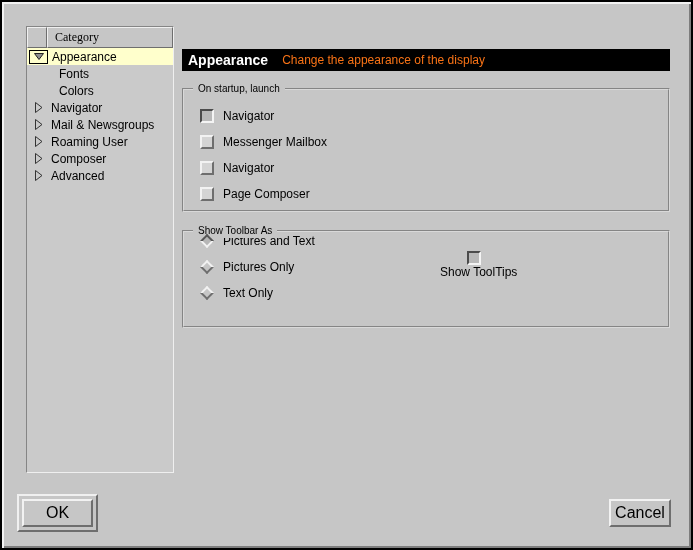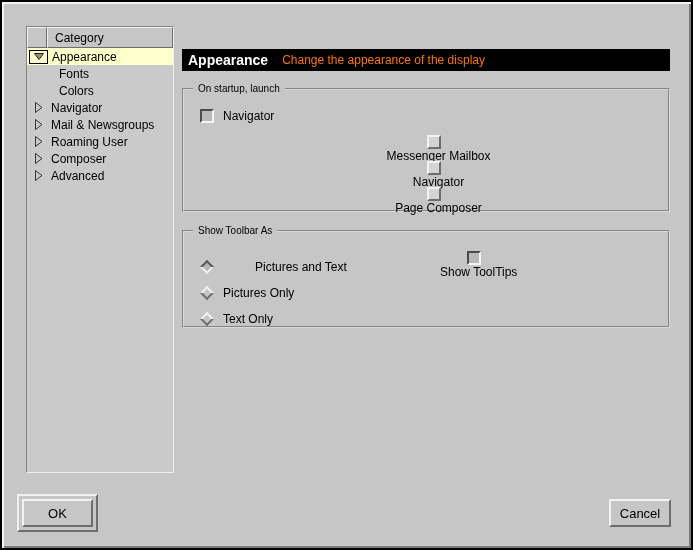--- a/index.html
+++ b/index.html
@@ -29,7 +29,7 @@
     font-size:12px; display:flex; align-items:center;
   }
   .tree-header .cell.corner { width:20px; }
-  .tree-header .cell.main { flex:1; padding-left:7px; }
+  .tree-header .cell.main { flex:1; padding-left:7px;font-family:Liberation Serif, serif; }
 
   .tree-row {
     display:flex; align-items:center; height:17px; padding-left:8px;

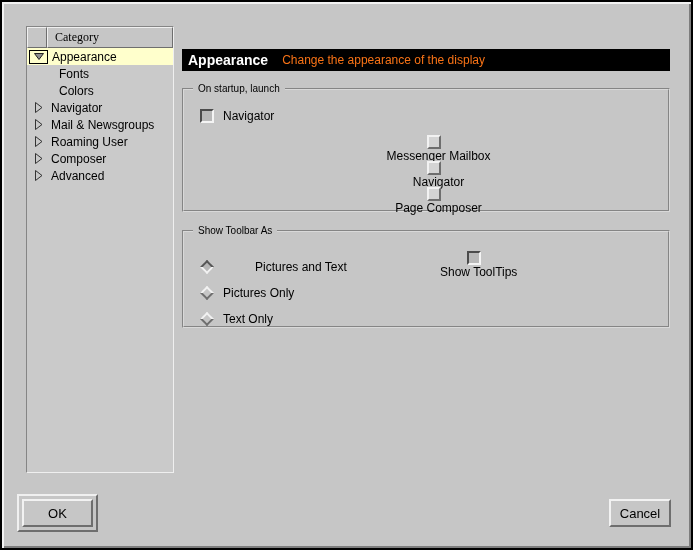--- a/index.html
+++ b/index.html
@@ -68,7 +68,7 @@
     font-size:12px; cursor:default;
   }
   .group-startup .opt-row:first-of-type { margin-top:19px; }
-  .group-startup .opt-row + .opt-row { margin-top:12px;flex-direction:column; }
+  .group-startup .opt-row + .opt-row { margin-top:12px; }
   .group-toolbar .opt-row:first-of-type { margin-top:28px;gap:32px; }
   .group-toolbar .opt-row + .opt-row { margin-top:12px; }
   .opt-row .opt-label { margin-left:9px; }

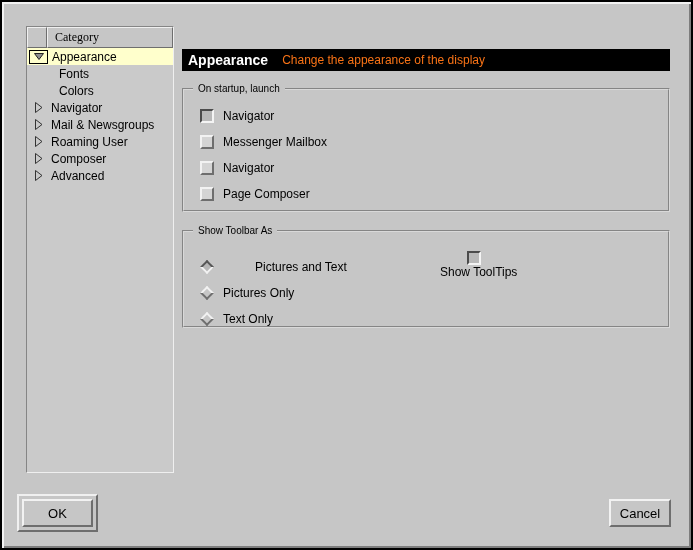--- a/index.html
+++ b/index.html
@@ -69,7 +69,7 @@
   }
   .group-startup .opt-row:first-of-type { margin-top:19px; }
   .group-startup .opt-row + .opt-row { margin-top:12px; }
-  .group-toolbar .opt-row:first-of-type { margin-top:28px;gap:32px; }
+  .group-toolbar .opt-row:first-of-type { margin-top:2px; }
   .group-toolbar .opt-row + .opt-row { margin-top:12px; }
   .opt-row .opt-label { margin-left:9px; }
 

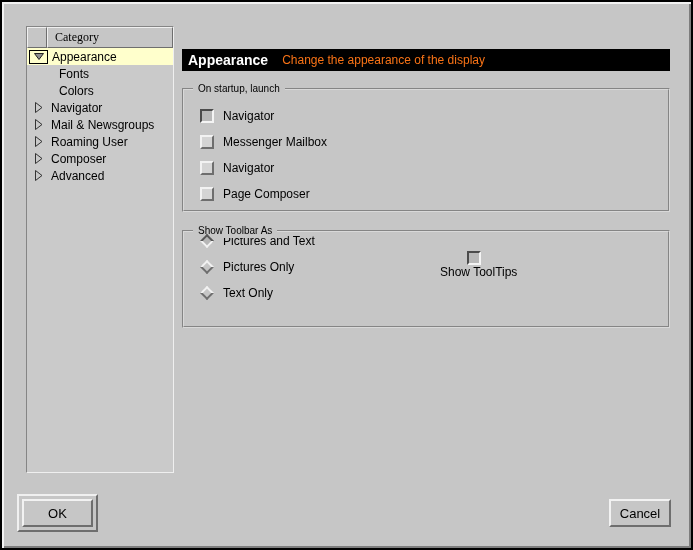--- a/index.html
+++ b/index.html
@@ -112,7 +112,7 @@
   .btn {
     background:#c6c6c6;
     border:2px solid; border-color:#f2f2f2 #6e6e6e #6e6e6e #f2f2f2;
-    font-size:13px; font-family:"Liberation Sans", sans-serif;
+    font-size:16px; font-family:"Liberation Sans", sans-serif;
     display:flex; align-items:center; justify-content:center;
     width:100%; height:100%; cursor:default;
   }

